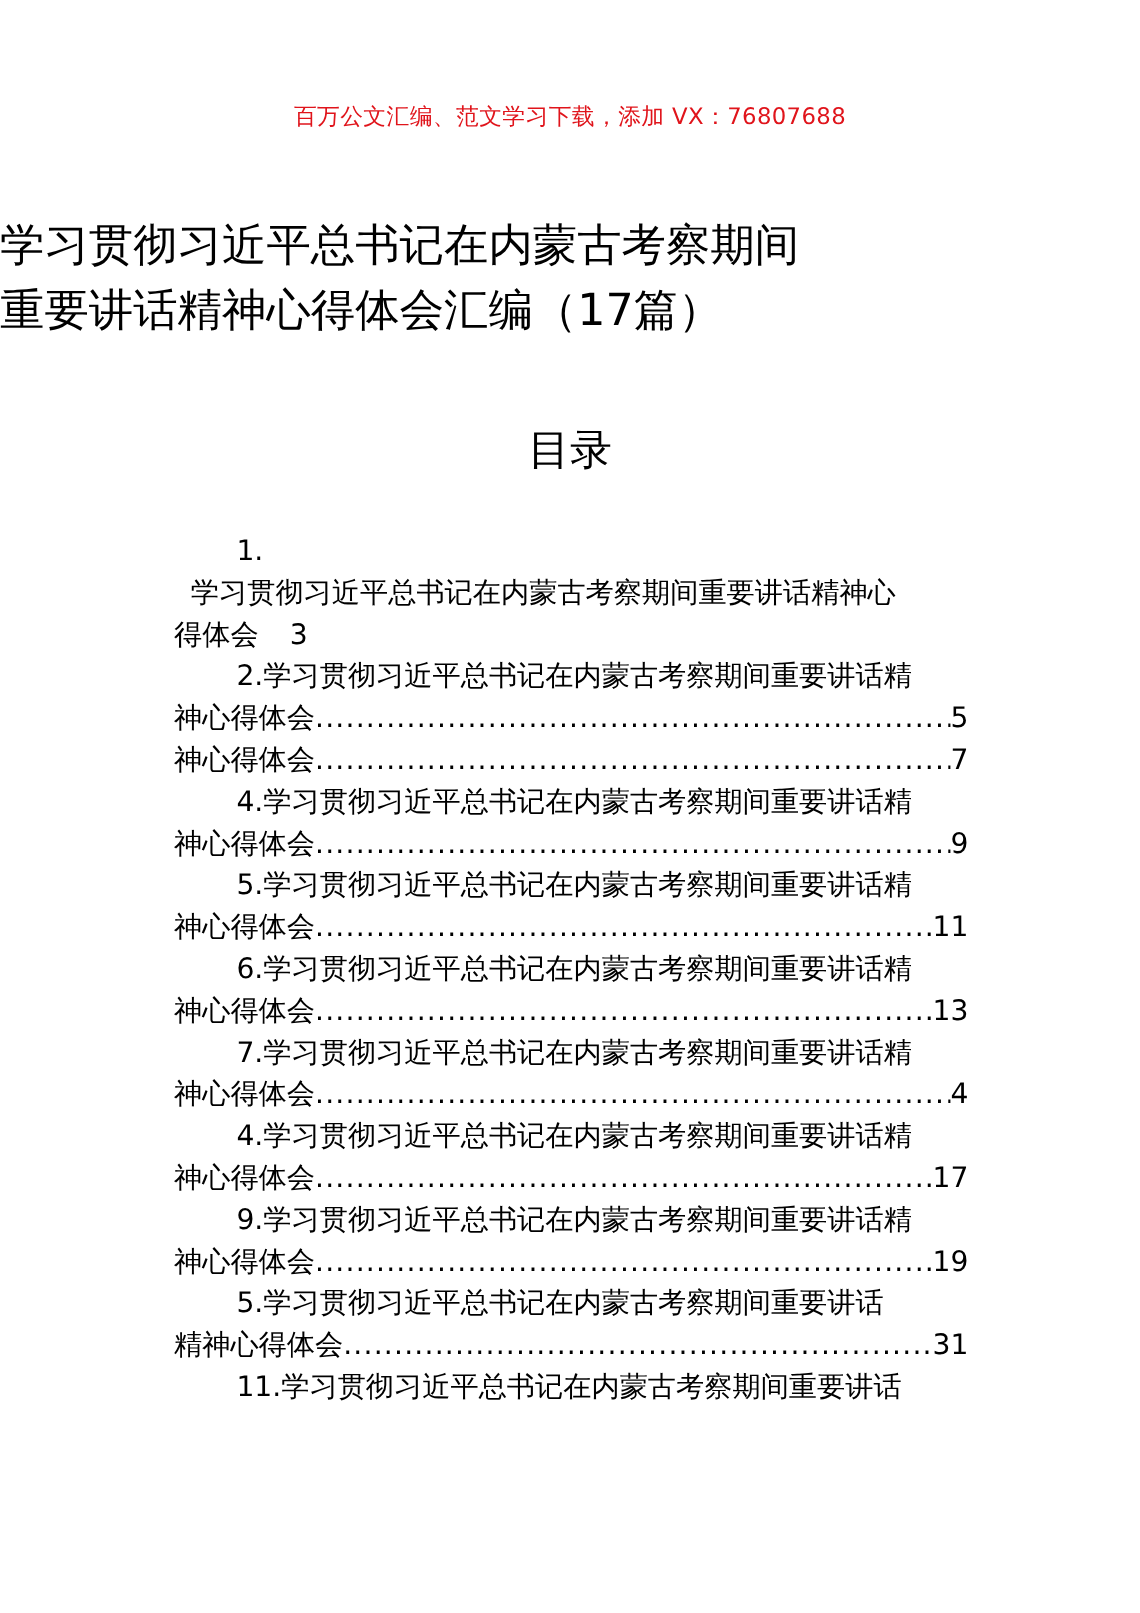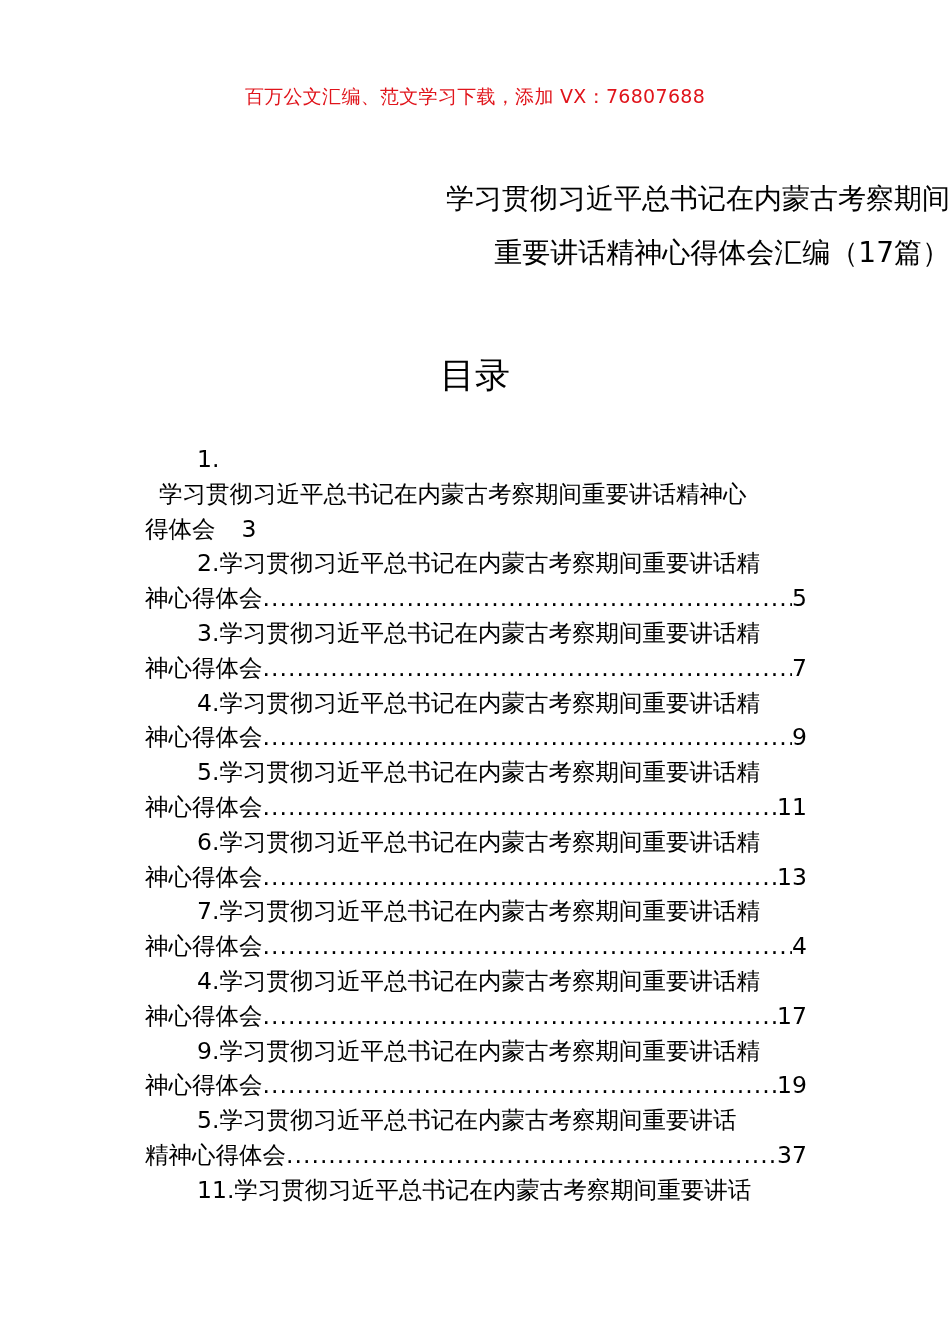--- a/index.html
+++ b/index.html
@@ -7,8 +7,8 @@
          font-family: "DejaVu Sans", "Liberation Sans", sans-serif; color: #000; }
   .header { position: absolute; top: 84px; left: 0; width: 950px; text-align: center;
             font-size: 19px; color: #e0141b; letter-spacing: 0.3px; }
-  .title { position: absolute; left: 0; width: 950px; text-align: right;
-           font-size: 28px; font-weight: normal; }
+  .title { position: absolute; left: 0; width: 950px; text-align: left;
+           font-size: 37px; font-weight: normal; }
   .title.l1 { top: 180px; }
   .title.l2 { top: 234px; }
   .toc-heading { position: absolute; top: 352px; left: 0; width: 950px; text-align: center; font-size: 35px; }

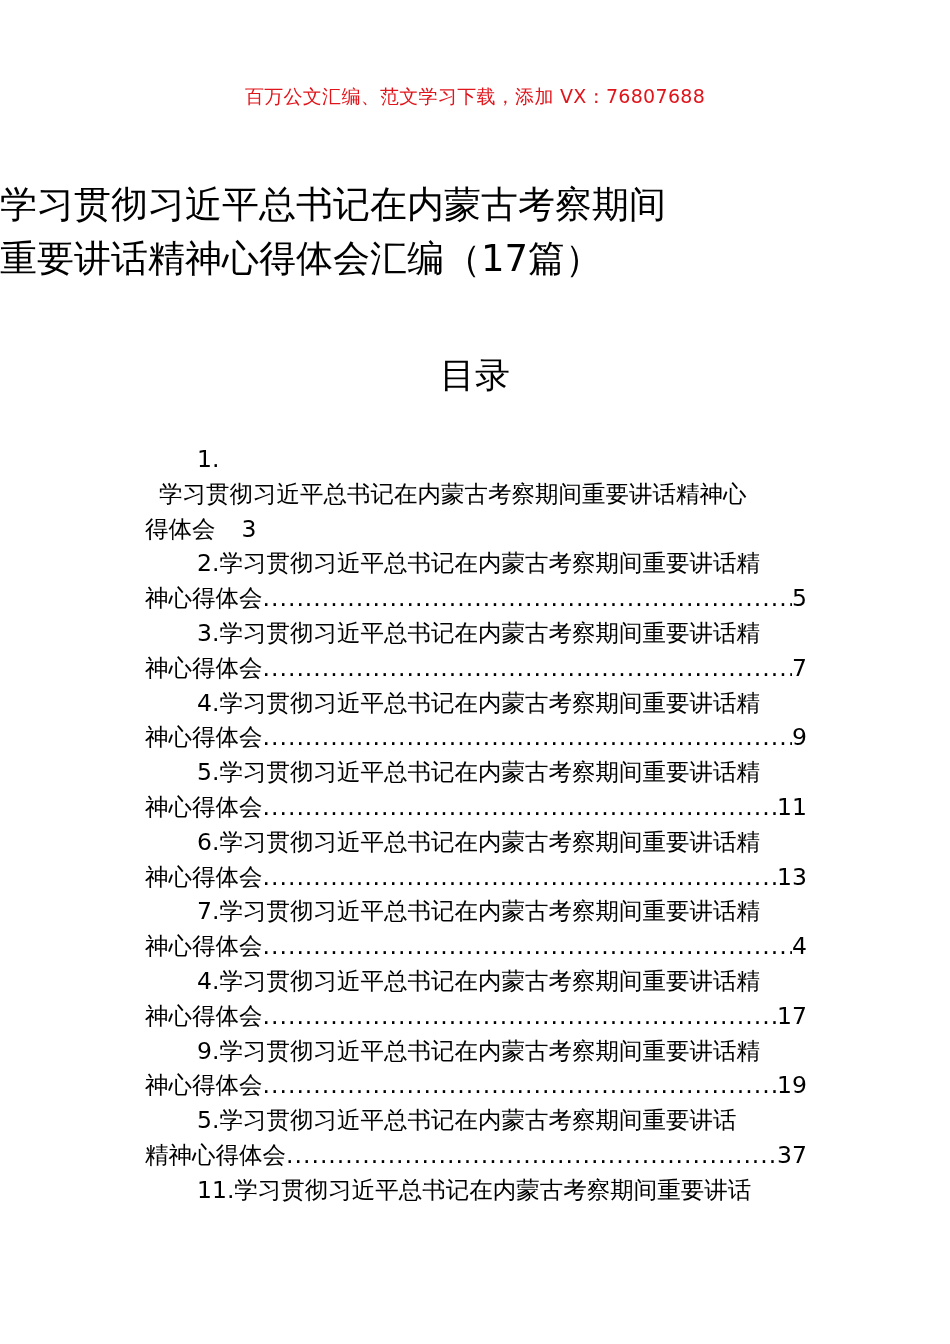--- a/index.html
+++ b/index.html
@@ -51,7 +51,6 @@
       </div>
   </div>
   <div class="entry">
-    <div class="line indent">3.学习贯彻习近平总书记在内蒙古考察期间重要讲话精</div>
     <div class="line">
         <span class="t">神心得体会</span>
         <span class="dots">......................................................................................................................</span>

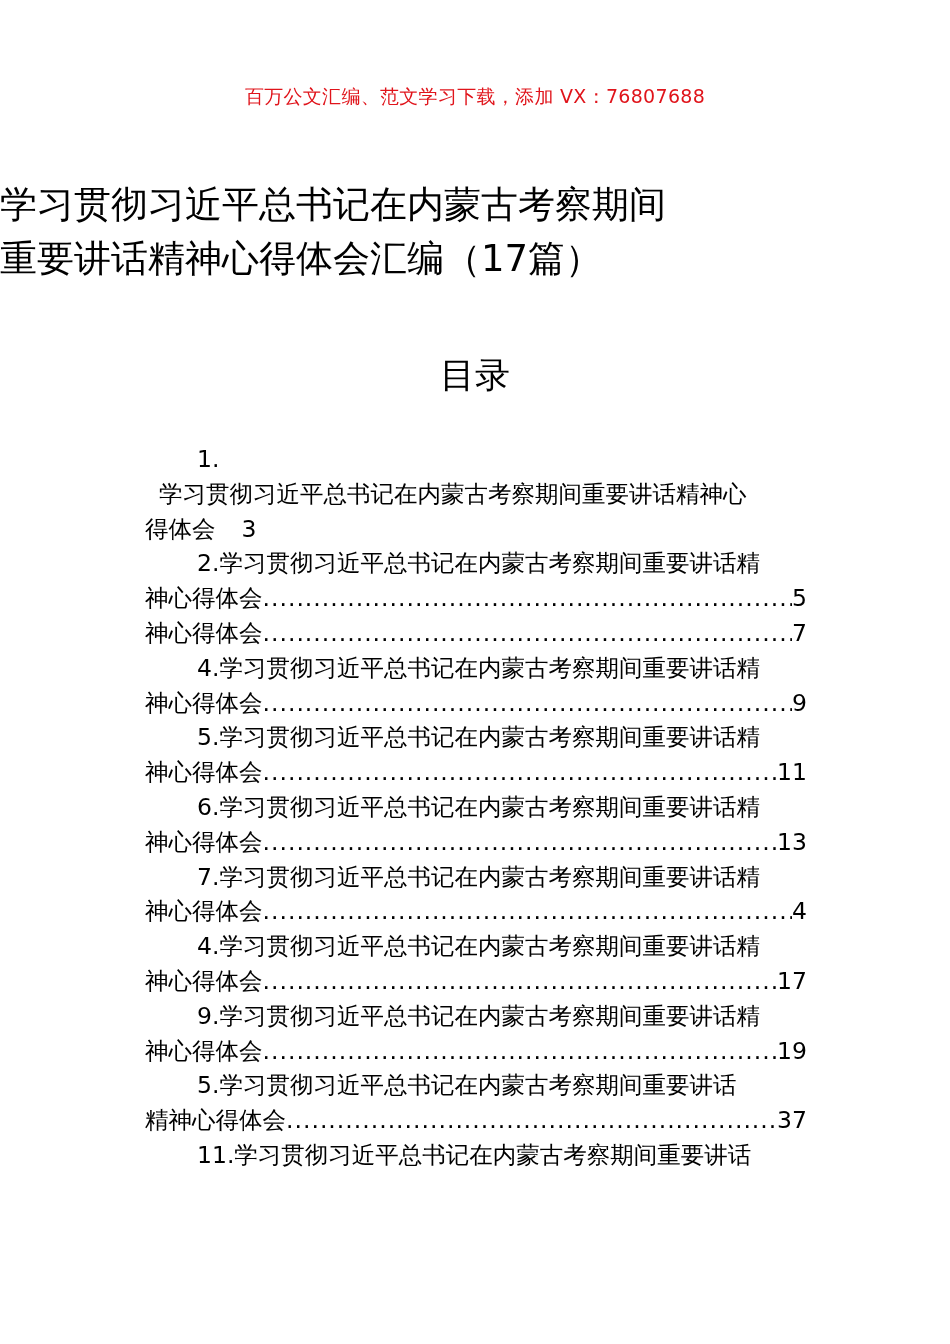--- a/index.html
+++ b/index.html
@@ -110,7 +110,7 @@
     <div class="line">
         <span class="t">精神心得体会</span>
         <span class="dots">......................................................................................................................</span>
-        <span class="pg">37</span>
+        <span class="pg">31</span>
       </div>
   </div>
   <div class="entry">

